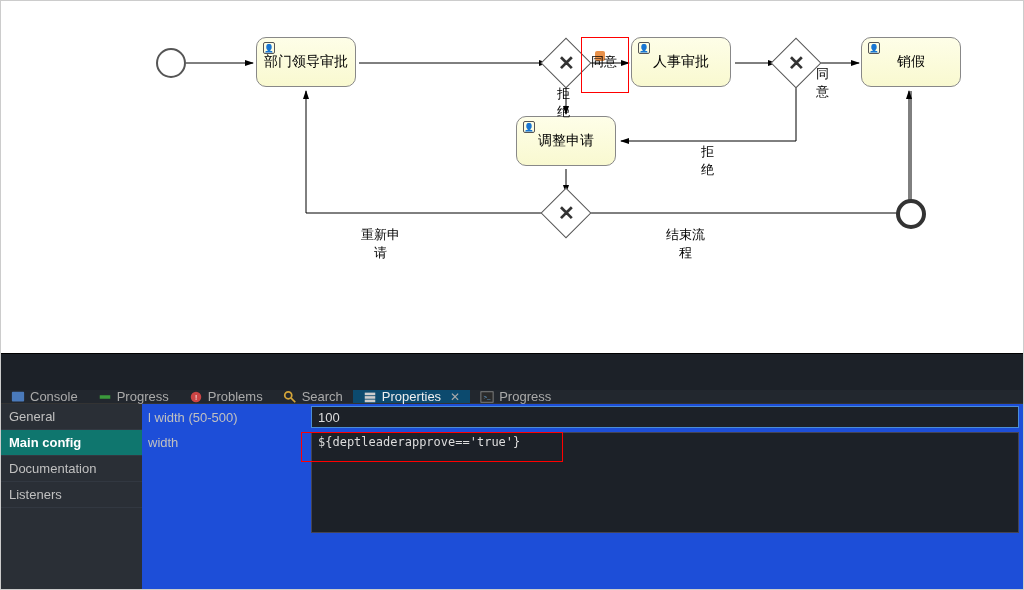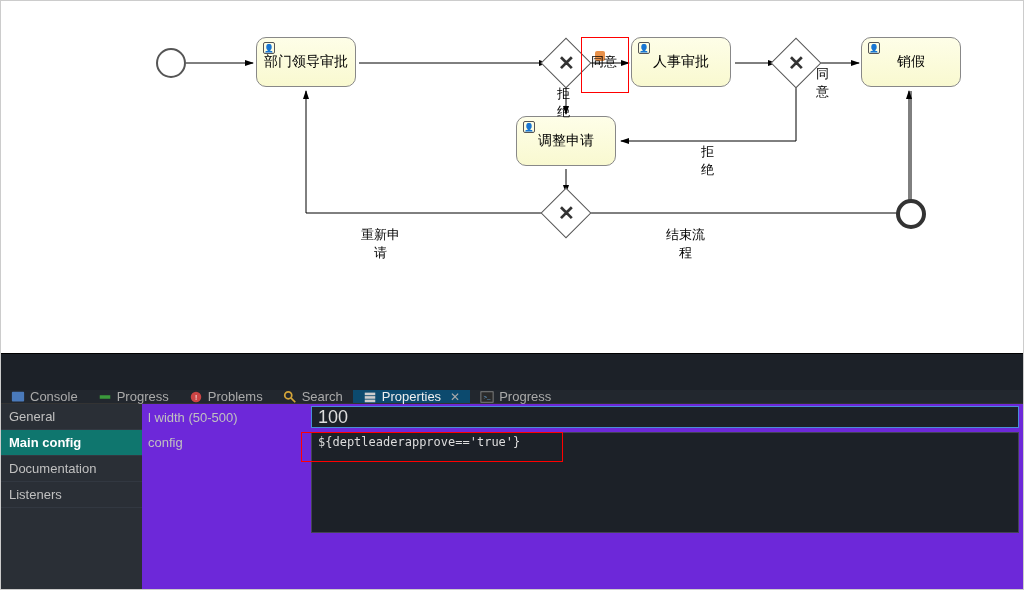--- a/index.html
+++ b/index.html
@@ -23,7 +23,7 @@
 .sidebar { width: 141px; background: #2a2f36; display: flex; flex-direction: column; }
 .side-item { padding: 5px 8px; color: #c0c0c0; cursor: pointer; border-bottom: 1px solid #323841; }
 .side-item.sel { background: #0f766e; color: #fff; font-weight: bold; }
-.fields-area { flex: 1; position: relative; background: #6d28d9; }
+.fields-area { flex: 1; position: relative; background: #1d4ed8; }
 .field-row { display: flex; align-items: center; }
 .field-label-col { width: 165px; padding: 5px 6px; color: #c0c0c0; }
 .field-input-col { flex: 1; padding: 2px 4px; }

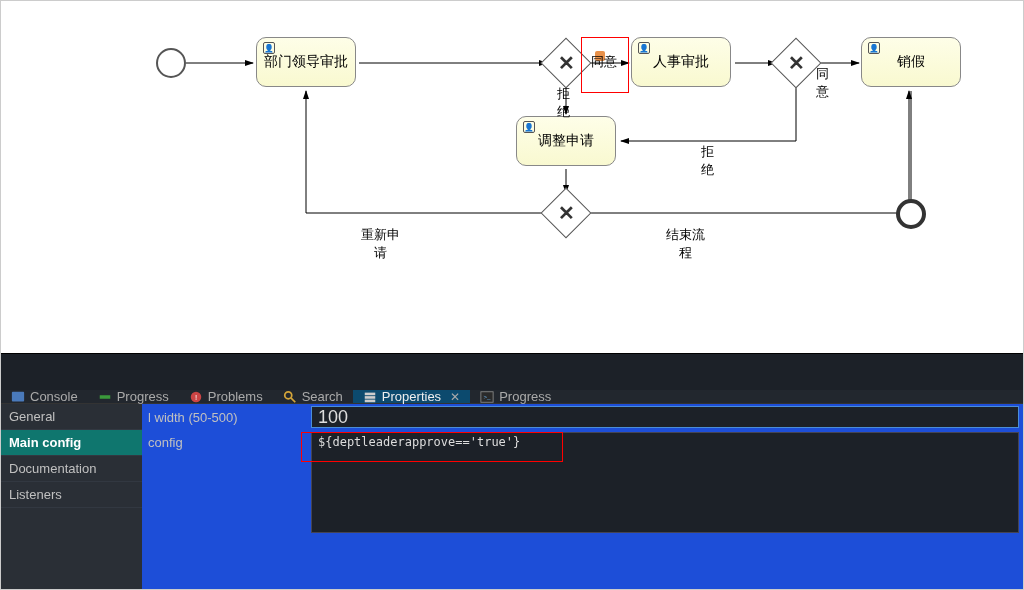--- a/index.html
+++ b/index.html
@@ -27,7 +27,7 @@
 .field-row { display: flex; align-items: center; }
 .field-label-col { width: 165px; padding: 5px 6px; color: #c0c0c0; }
 .field-input-col { flex: 1; padding: 2px 4px; }
-.field-input { width: 100%; height: 22px; background: #1c2128; color: #ddd; border: 1px solid #445; padding: 2px 6px; font-size: 18px; }
+.field-input { width: 100%; height: 22px; background: #1c2128; color: #ddd; border: 1px solid #445; padding: 2px 6px; font-size: 13px; }
 .field-textarea { width: 100%; height: 101px; background: #1c2128; color: #ddd; border: 1px solid #445; padding: 2px 6px; font-size: 12px; resize: none; }
 .red-box { position: absolute; border: 1.5px solid red; pointer-events: none; }
 .watermark { position: absolute; bottom: 2px; right: 6px; color: #999; font-size: 14px; }

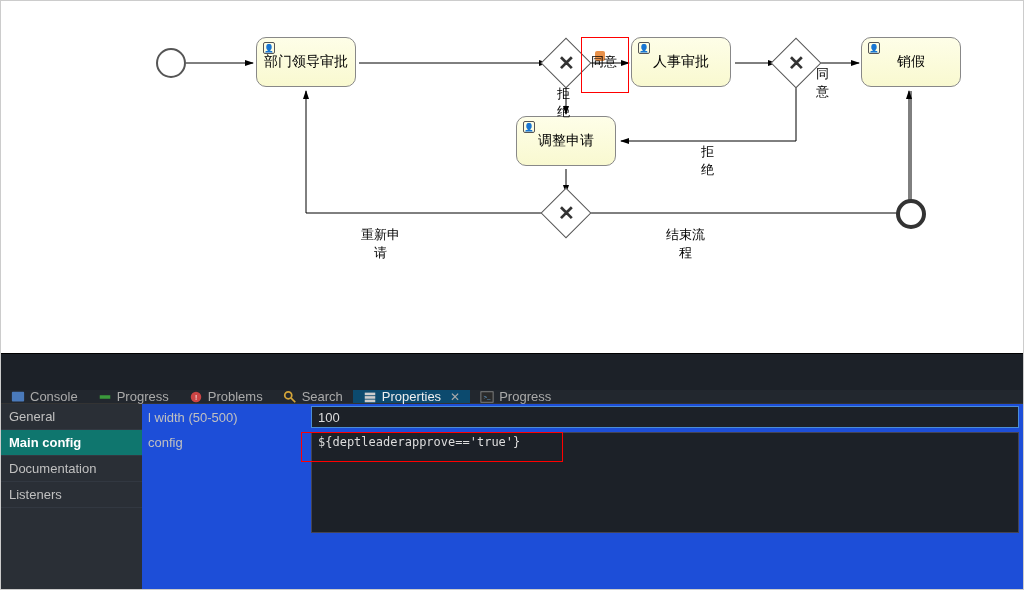--- a/index.html
+++ b/index.html
@@ -169,7 +169,7 @@
         </div>
       </div>
       <div class="field-row" style="align-items:flex-start;">
-        <div class="field-label-col">config</div>
+        <div class="field-label-col">width</div>
         <div class="field-input-col">
           <textarea class="field-textarea" style="">${deptleaderapprove=='true'}</textarea>
         </div>

